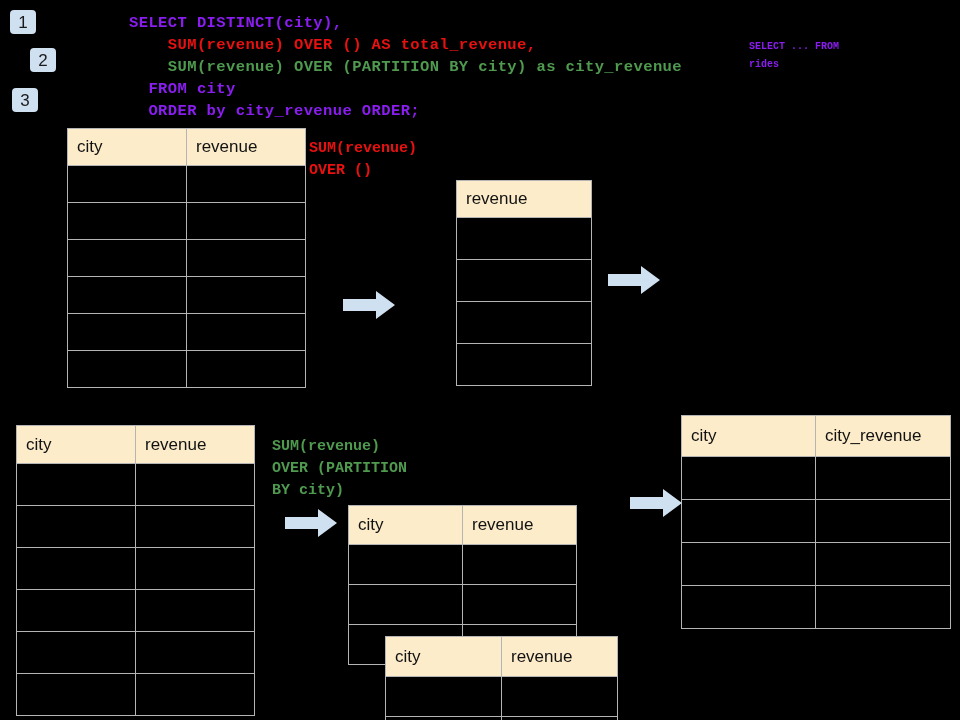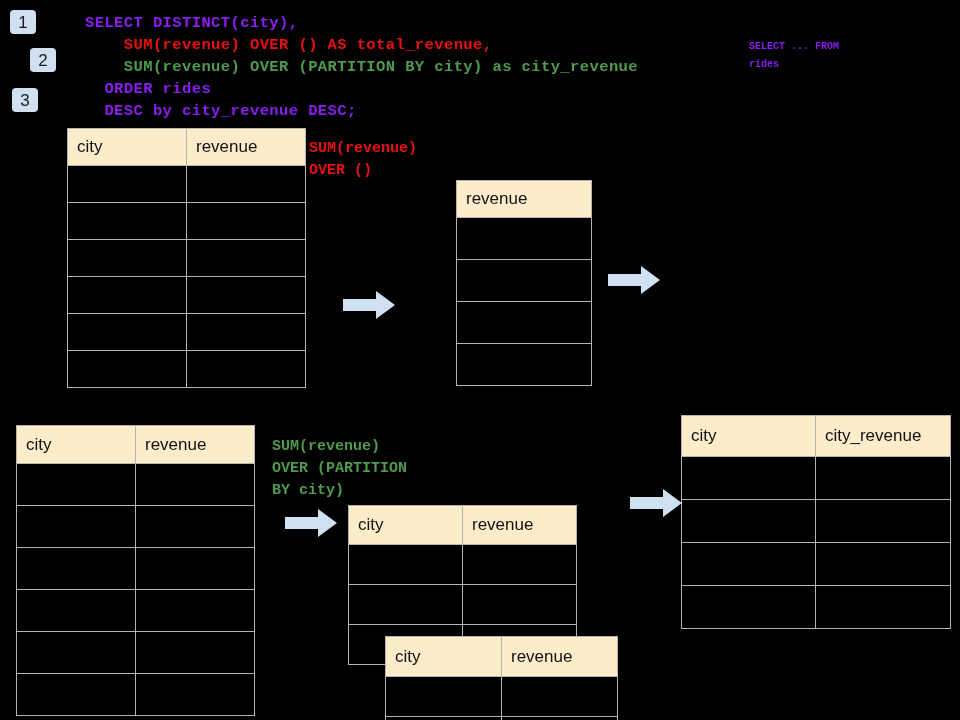--- a/index.html
+++ b/index.html
@@ -47,6 +47,7 @@
     letter-spacing: 0.4px;
     white-space: pre;
     line-height: 22px;
+    margin-left: 44px;
   }
   .sql-purple { color: #8a1df0; }
   .sql-red    { color: #e81010; }

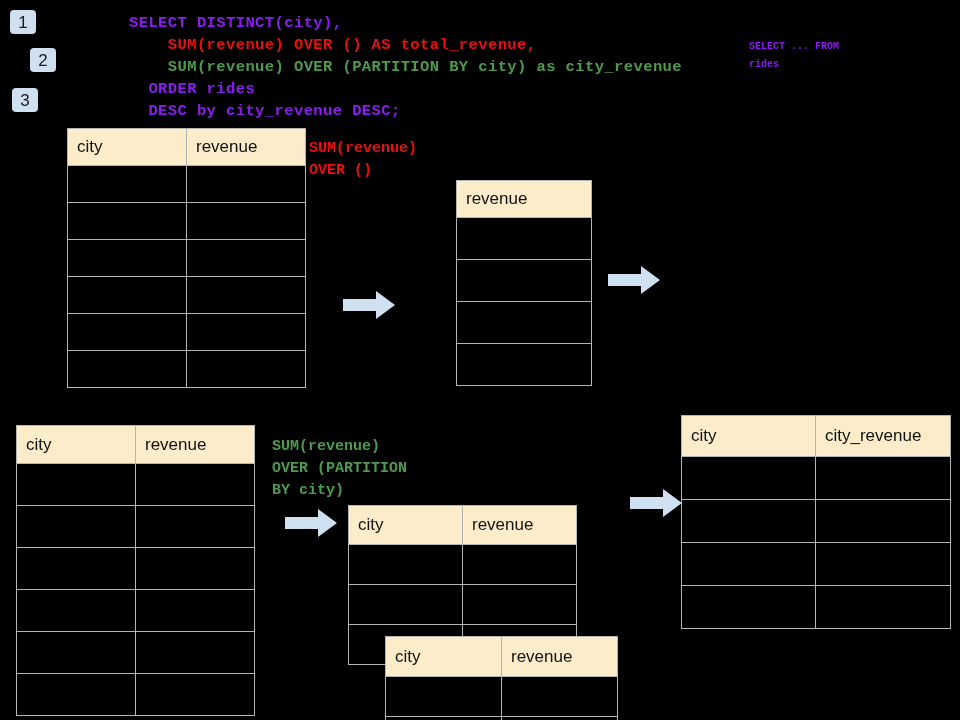--- a/index.html
+++ b/index.html
@@ -115,7 +115,7 @@
   <div class="sql sql-purple" style="left:85px; top:12px;">SELECT DISTINCT(city),</div>
   <div class="sql sql-green" style="left:85px; top:56px;">    SUM(revenue) OVER (PARTITION BY city) as city_revenue</div>
   <div class="sql sql-red" style="left:85px; top:34px;">    SUM(revenue) OVER () AS total_revenue,</div>
-  <div class="sql sql-purple" style="left:85px; top:78px;">  ORDER rides</div>
+  <div class="sql sql-purple" style="left:85px; top:78px;">  FROM city</div>
   <div class="sql sql-purple" style="left:85px; top:100px;">  DESC by city_revenue DESC;</div>
 
   <div class="note" style="left:749px; top:38px;">SELECT ... FROM

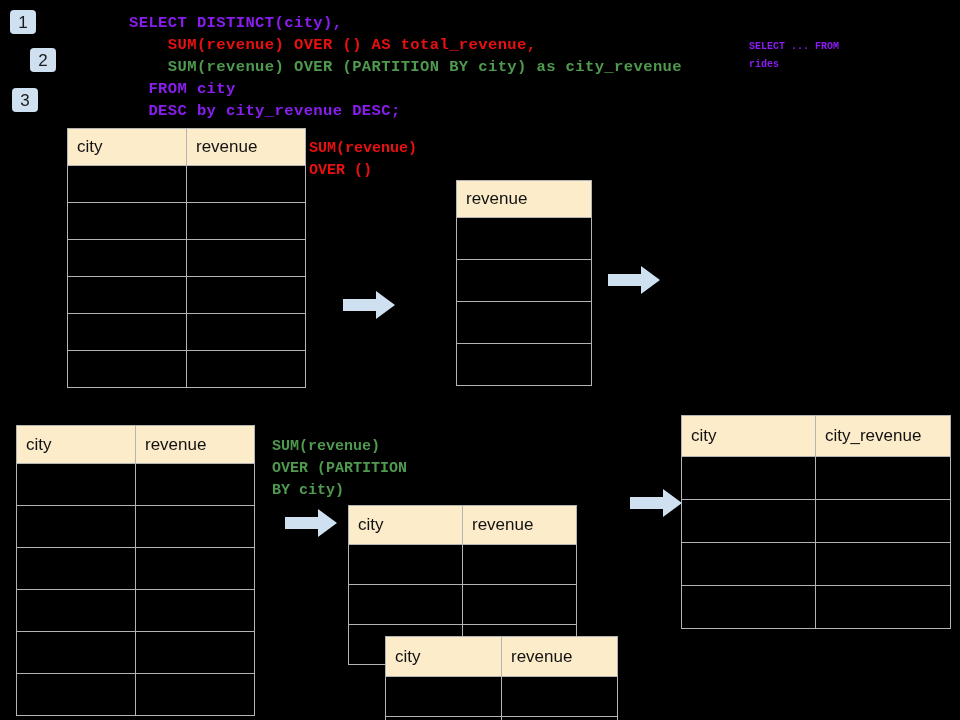--- a/index.html
+++ b/index.html
@@ -116,7 +116,7 @@
   <div class="sql sql-green" style="left:85px; top:56px;">    SUM(revenue) OVER (PARTITION BY city) as city_revenue</div>
   <div class="sql sql-red" style="left:85px; top:34px;">    SUM(revenue) OVER () AS total_revenue,</div>
   <div class="sql sql-purple" style="left:85px; top:78px;">  FROM city</div>
-  <div class="sql sql-purple" style="left:85px; top:100px;">  DESC by city_revenue DESC;</div>
+  <div class="sql sql-purple" style="left:85px; top:100px;">  ORDER by city_revenue ORDER;</div>
 
   <div class="note" style="left:749px; top:38px;">SELECT ... FROM
 rides</div>

